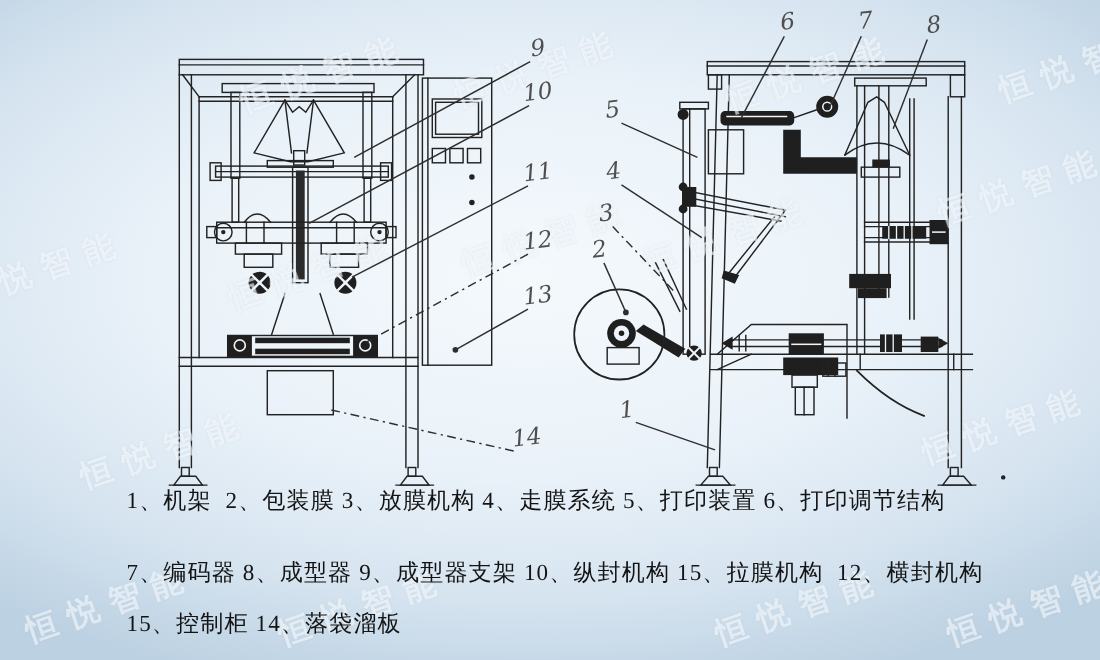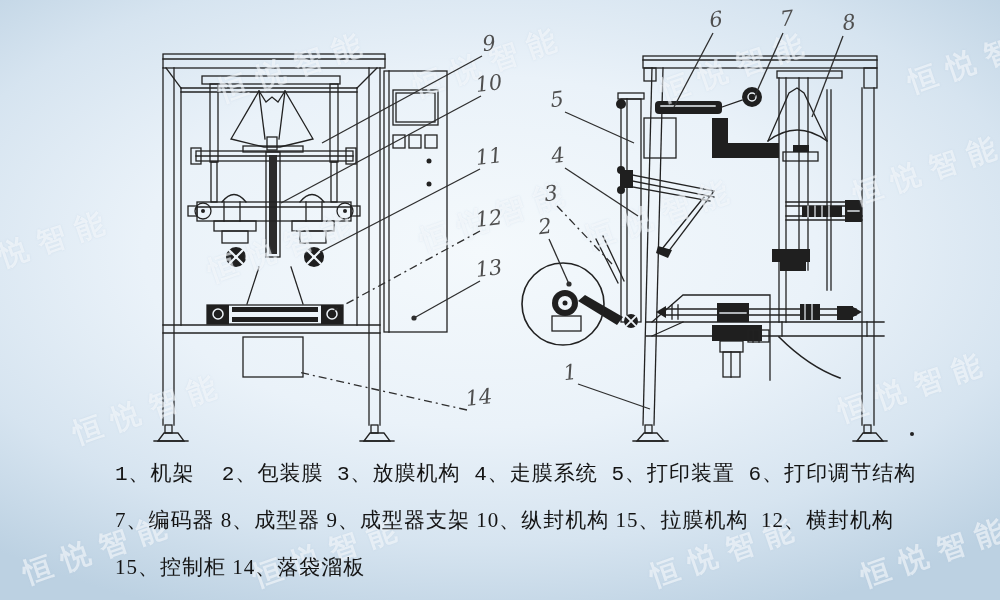--- a/index.html
+++ b/index.html
@@ -30,7 +30,7 @@
     font-size:21px;font-weight:500;color:#141414;
     letter-spacing:1px;white-space:pre;
   }
-  #legend-line-1{top:459px;font-family:Liberation Mono, monospace;}
+  #legend-line-1{top:441px;}
   #legend-line-2{top:506px;}
   #legend-line-3{top:553px;}
 </style>

